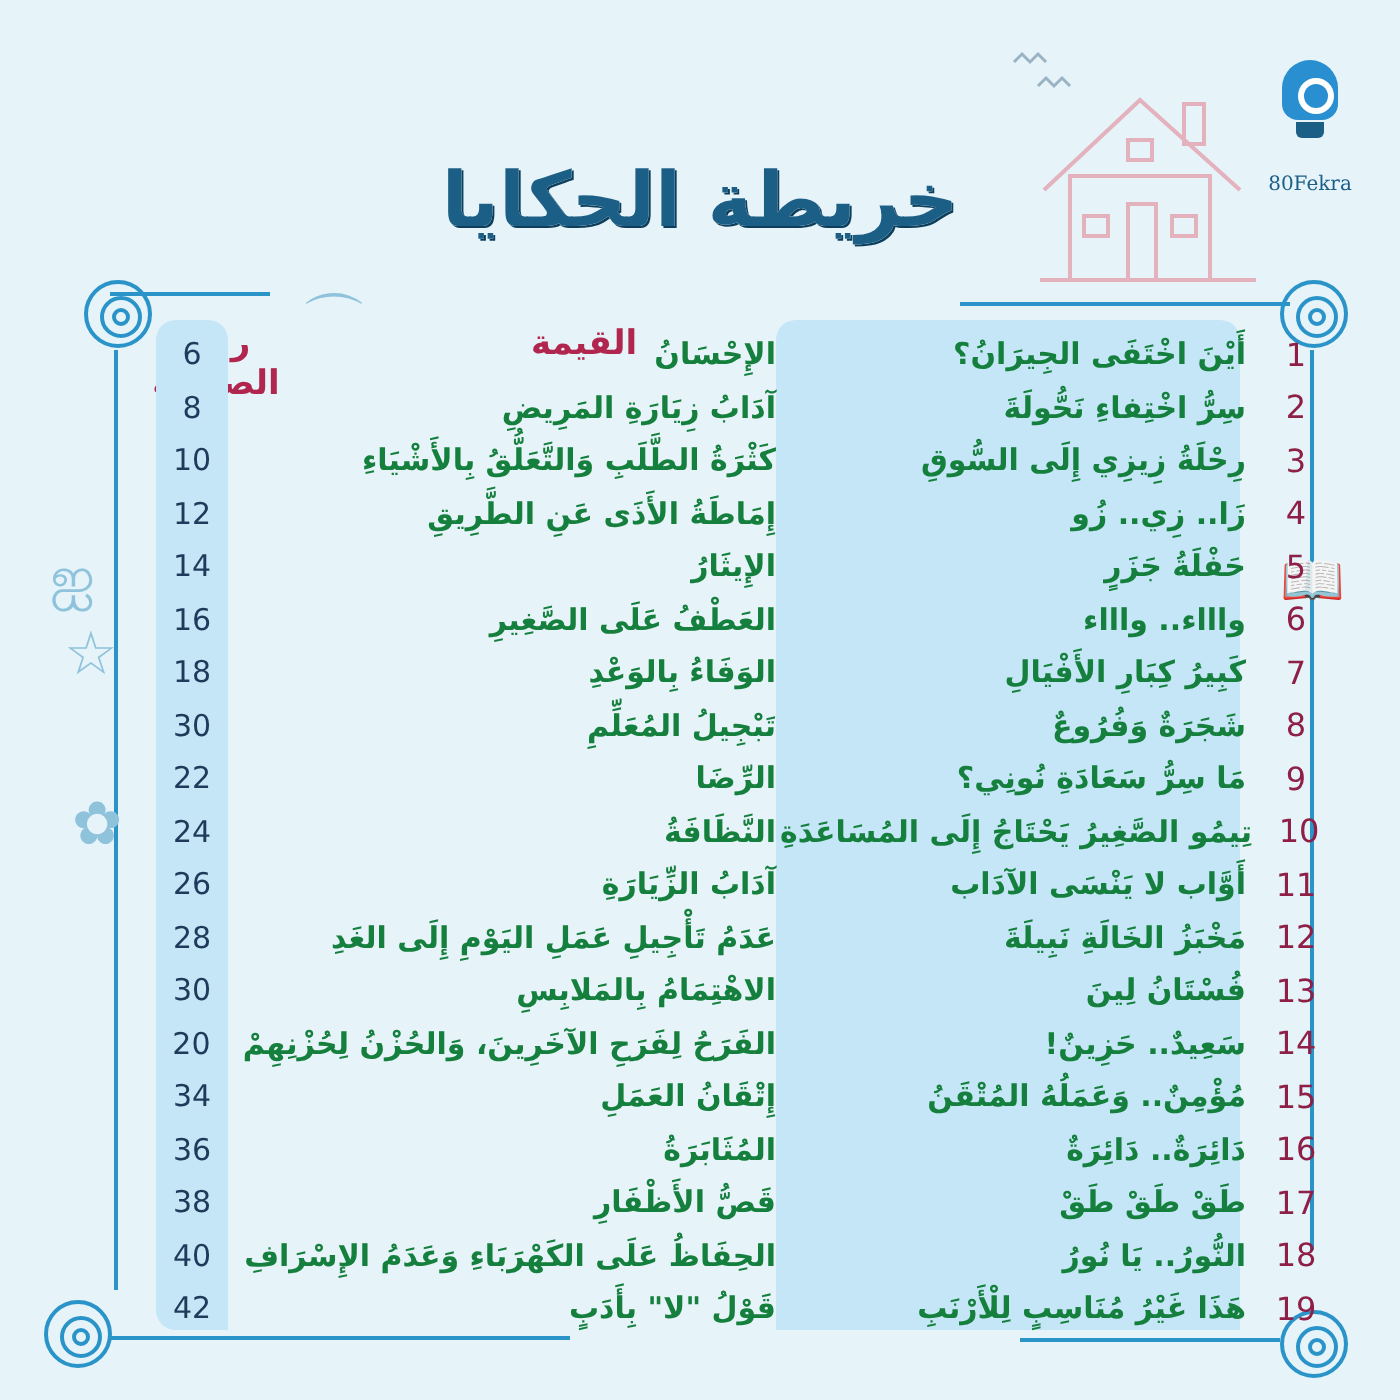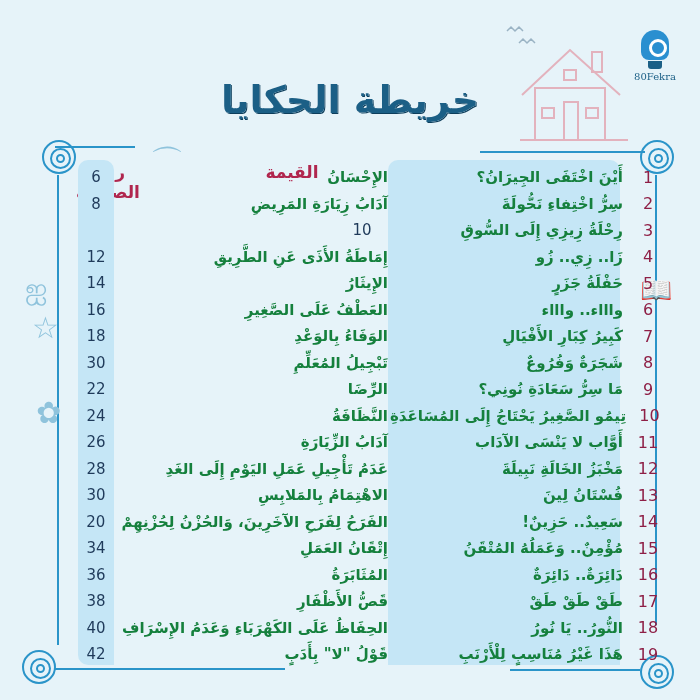--- a/index.html
+++ b/index.html
@@ -32,7 +32,7 @@
     border-radius: 50%; border: 3px solid #fff;
   }
   .logo .base { width: 14px; height: 8px; margin: 1px auto 0; background: #1b5f86; border-radius: 0 0 3px 3px; }
-  .logo .txt { font-family: "DejaVu Serif", serif; font-size: 10px; color: #1b5f86; margin-top: 2px; }
+  .logo .txt { font-family: "DejaVu Serif", serif; font-size: 10px; color: #1b5f86; margin-top: 18px; }
   .house { position: absolute; top: 40px; left: 520px; }
   
   .panel-title { position: absolute; left: 388px; top: 160px; width: 232px; height: 505px; background: #c5e6f6; border-radius: 10px 10px 0 0; }

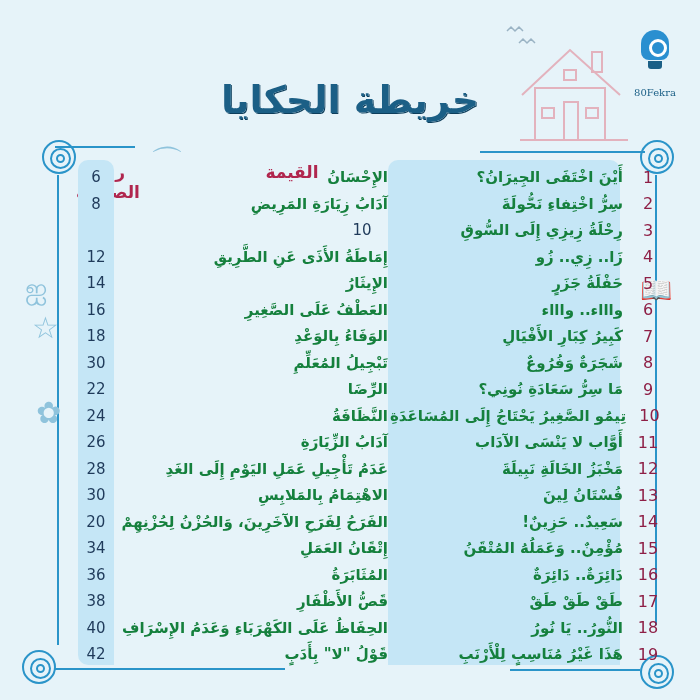--- a/index.html
+++ b/index.html
@@ -192,6 +192,7 @@
       <span class="pg">8</span>
     </div>
   <div class="row">
+      <span class="txt">كَثْرَةُ الطَّلَبِ وَالتَّعَلُّقُ بِالأَشْيَاءِ</span>
       <span class="pg">10</span>
     </div>
   <div class="row">

